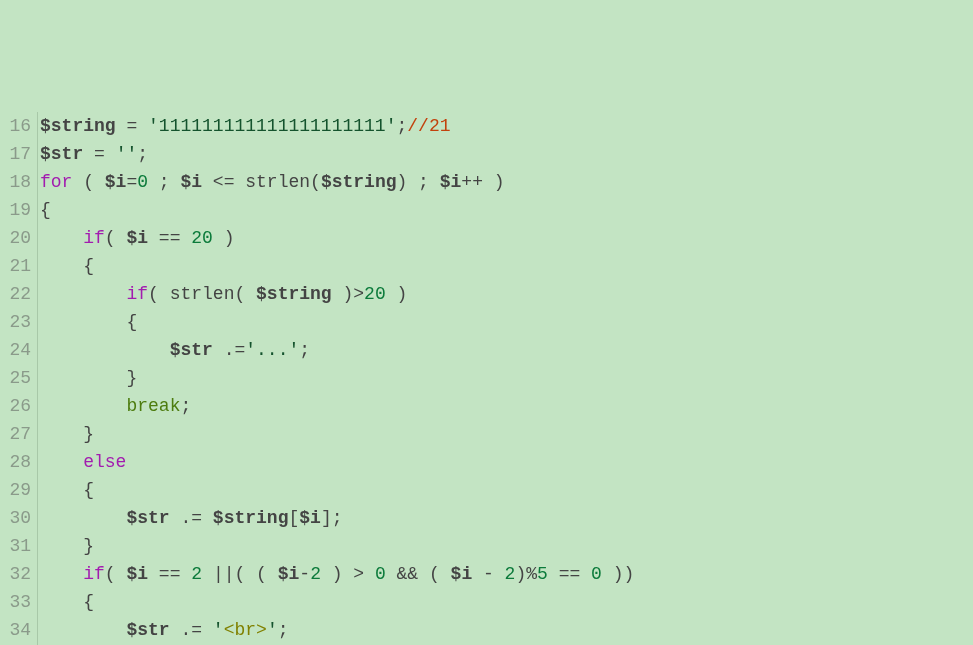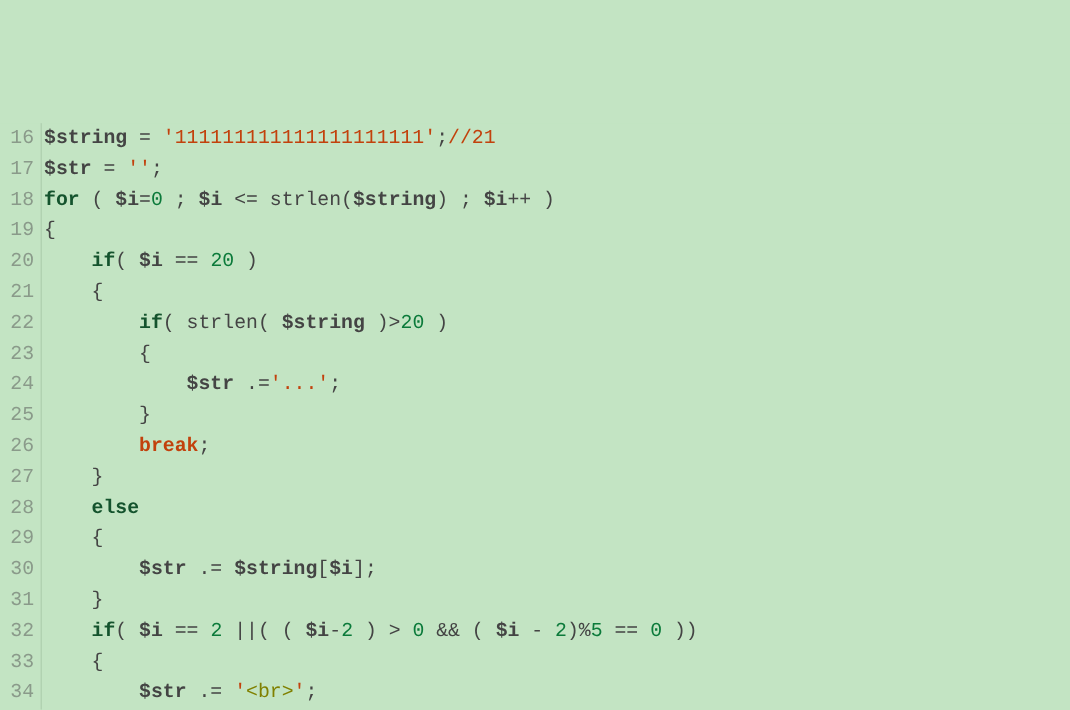--- a/index.html
+++ b/index.html
@@ -44,7 +44,7 @@
   .t-punct   { color: #444444; }
   .t-keyword { color: #14532d; font-weight: bold; }
   .t-number  { color: #0b7a3a; }
-  .t-string  { color: #c2410c; }
+  .t-string  { color: #14532d; }
   .t-tagstr  { color: #808000; }
   .t-comment { color: #c2410c; }
   .t-break   { color: #c2410c; font-weight: bold; }

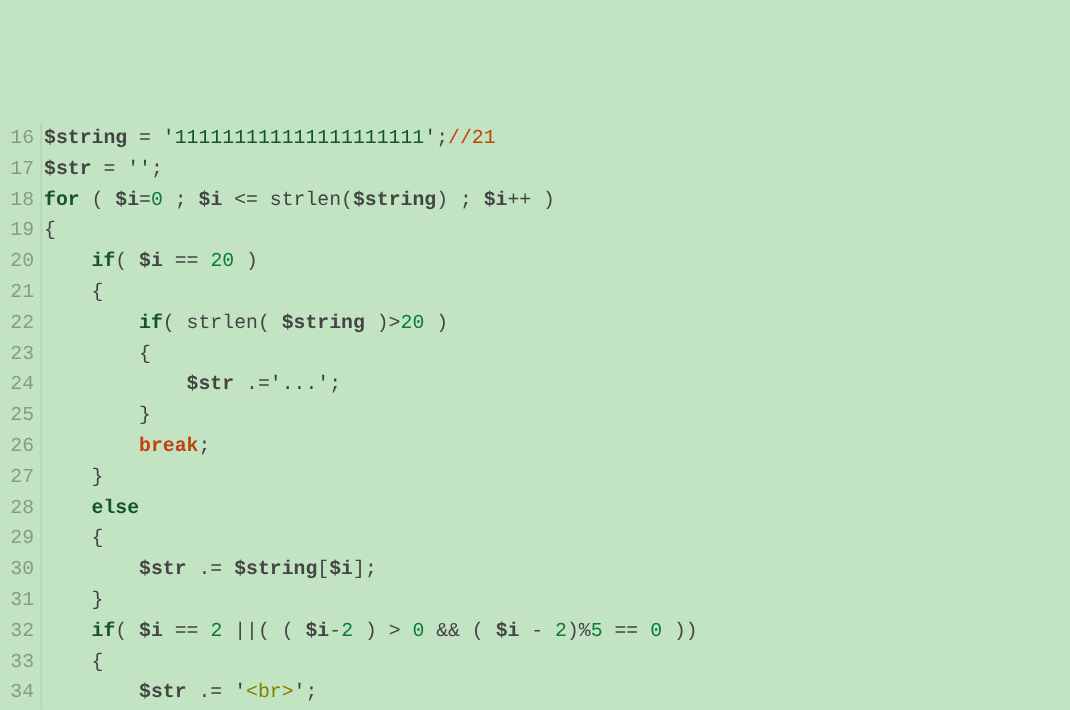--- a/index.html
+++ b/index.html
@@ -42,7 +42,7 @@
   }
   .t-var     { color: #444444; font-weight: bold; }
   .t-punct   { color: #444444; }
-  .t-keyword { color: #14532d; font-weight: bold; }
+  .t-keyword { color: #a21caf; font-weight: normal; }
   .t-number  { color: #0b7a3a; }
   .t-string  { color: #14532d; }
   .t-tagstr  { color: #808000; }

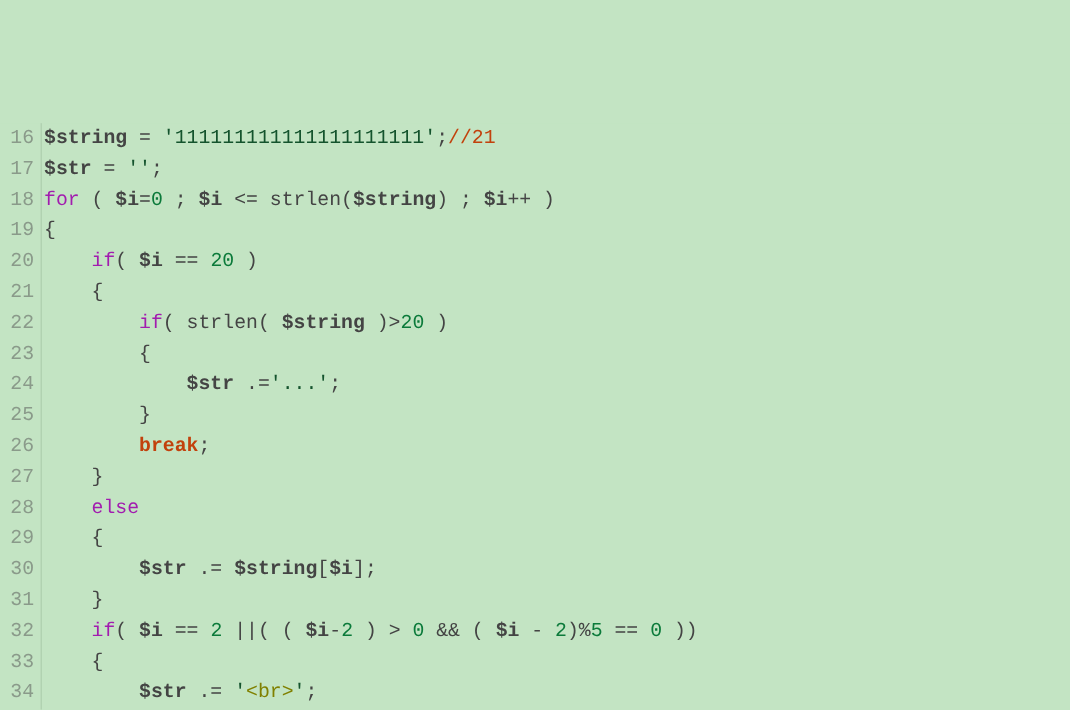--- a/index.html
+++ b/index.html
@@ -47,7 +47,7 @@
   .t-string  { color: #14532d; }
   .t-tagstr  { color: #808000; }
   .t-comment { color: #c2410c; }
-  .t-break   { color: #c2410c; font-weight: bold; }
+  .t-break   { color: #4d7c0f; }
 </style>
 </head>
 <body>

